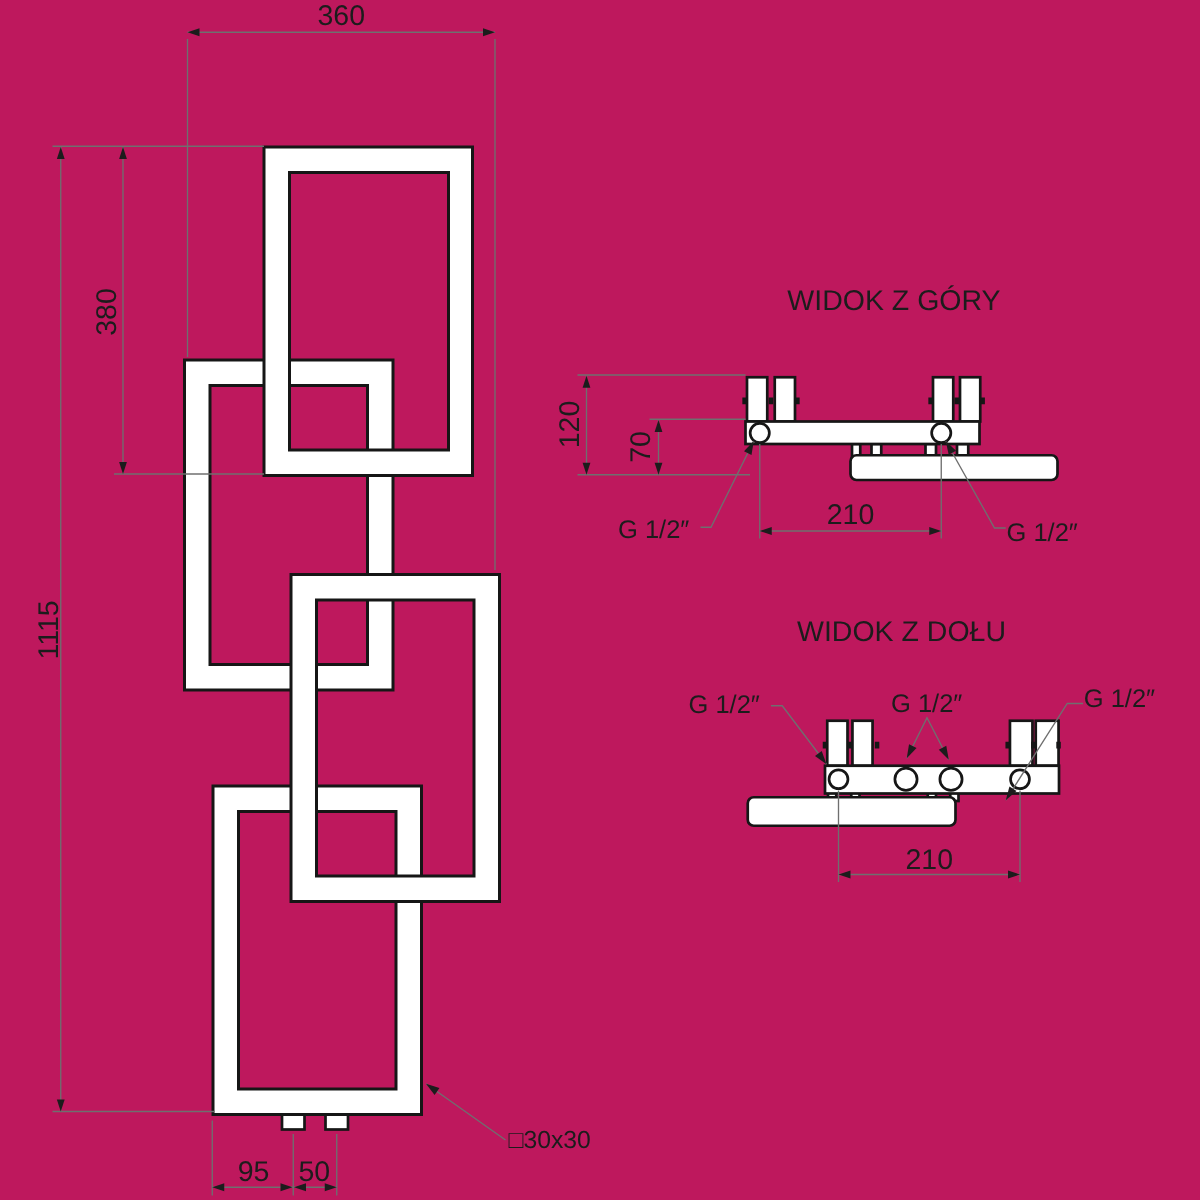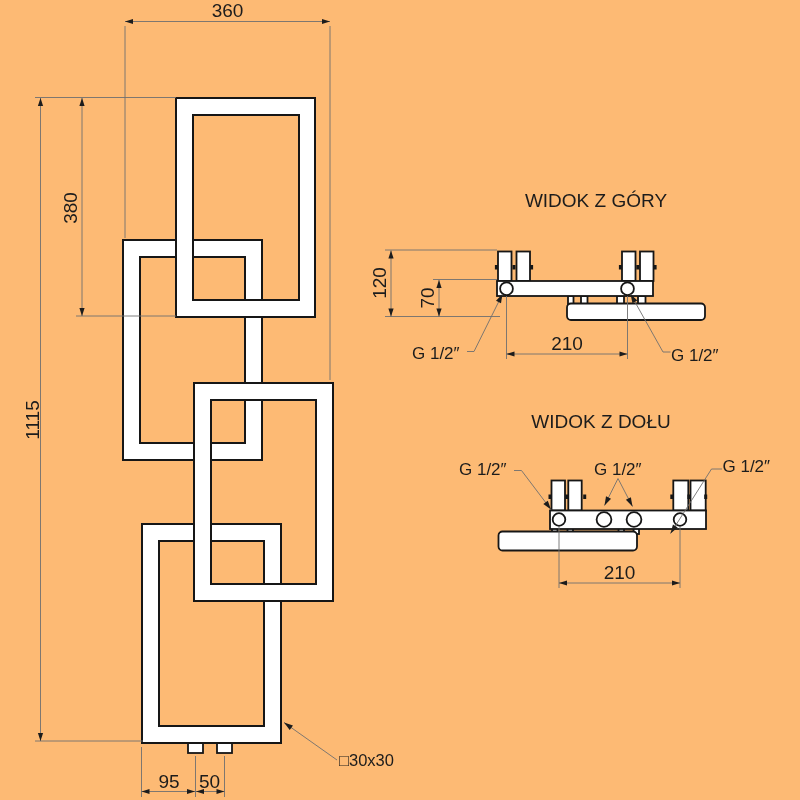--- a/index.html
+++ b/index.html
@@ -3,7 +3,7 @@
 <meta charset="utf-8">
 <style>
   html,body{margin:0;padding:0;background:#ffffff;}
-  .canvas{position:relative;width:800px;height:800px;background:#fdba74;overflow:hidden;
+  .canvas{position:relative;width:800px;height:800px;background:#be185d;overflow:hidden;
           font-family:"Liberation Sans", sans-serif;}
   svg{display:block;}
   .obj{fill:#ffffff;stroke:#161616;stroke-width:2;}

